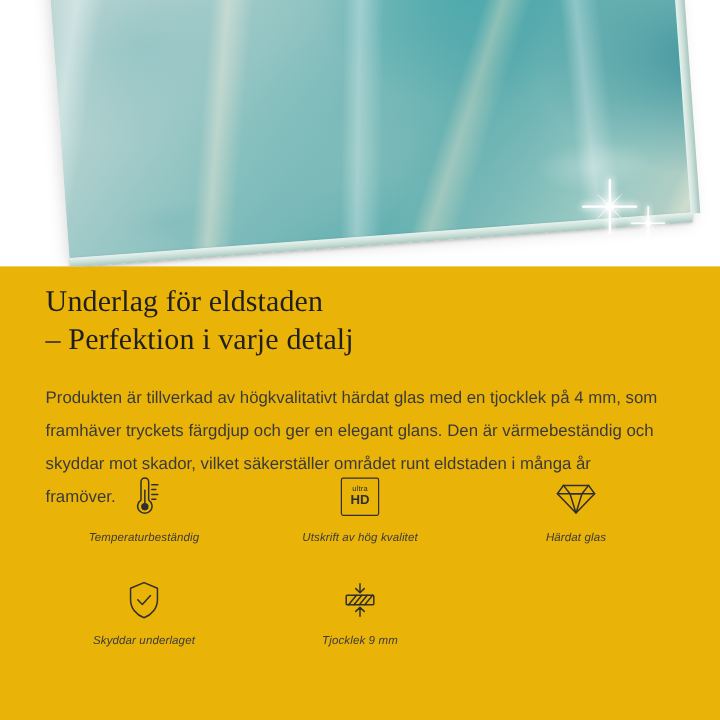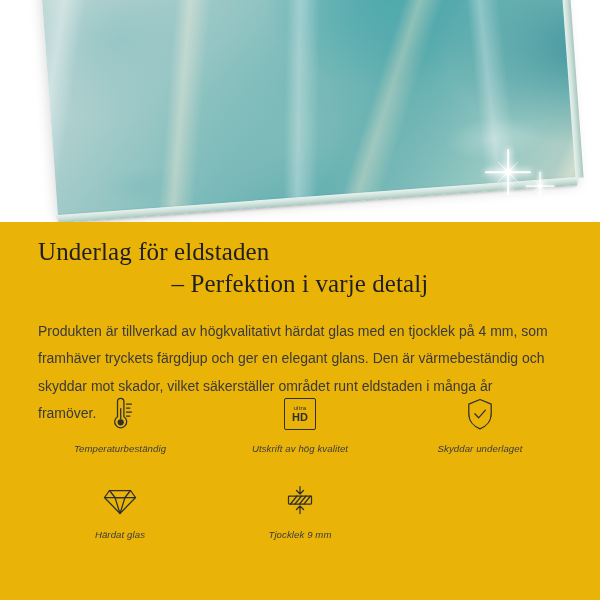--- a/index.html
+++ b/index.html
@@ -189,7 +189,7 @@
     color: #1f1f1f;
     letter-spacing: 0.1px;
   }
-  .headline .l2 { display: block; text-align: center; }
+  .headline .l2 { display: block; }
   .body-copy {
     margin: 0;
     padding: 18px 46px 0 38px;

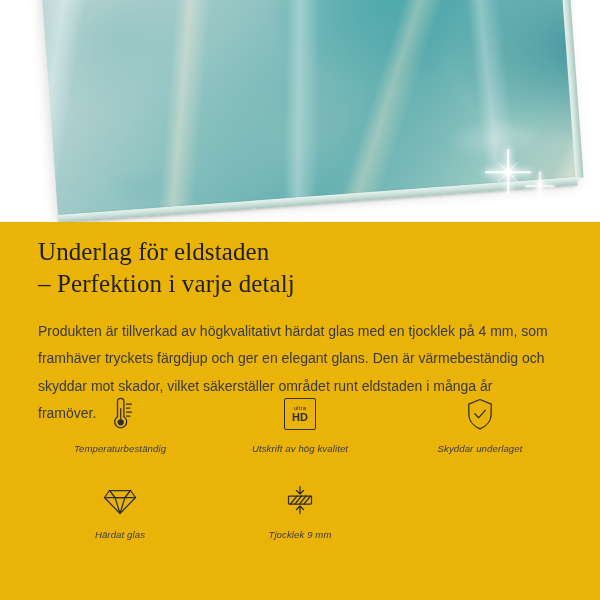--- a/index.html
+++ b/index.html
@@ -326,16 +326,6 @@
 
     <div class="feature">
       <div class="ic">
-        <svg width="34" height="38" viewBox="0 0 34 38">
-          <path class="stroke" d="M17 4.5 5.8 9.2v9.5c0 7 4.7 12.6 11.2 15.1 6.5-2.5 11.2-8.1 11.2-15.1V9.2z"></path>
-          <path class="stroke" d="m11.8 18.8 3.8 4 6.8-7.6"></path>
-        </svg>
-      </div>
-      <div class="cap">Skyddar underlaget</div>
-    </div>
-
-    <div class="feature">
-      <div class="ic">
         <svg width="36" height="34" viewBox="0 0 36 34">
           <path class="stroke" d="M7.5 7.5h21l5 7-15.5 16L2.5 14.5z"></path>
           <path class="stroke" d="M2.5 14.5h31"></path>
@@ -346,6 +336,16 @@
       <div class="cap">Härdat glas</div>
     </div>
 
+    <div class="feature">
+      <div class="ic">
+        <svg width="34" height="38" viewBox="0 0 34 38">
+          <path class="stroke" d="M17 4.5 5.8 9.2v9.5c0 7 4.7 12.6 11.2 15.1 6.5-2.5 11.2-8.1 11.2-15.1V9.2z"></path>
+          <path class="stroke" d="m11.8 18.8 3.8 4 6.8-7.6"></path>
+        </svg>
+      </div>
+      <div class="cap">Skyddar underlaget</div>
+    </div>
+
 
     <div class="feature">
       <div class="ic">

